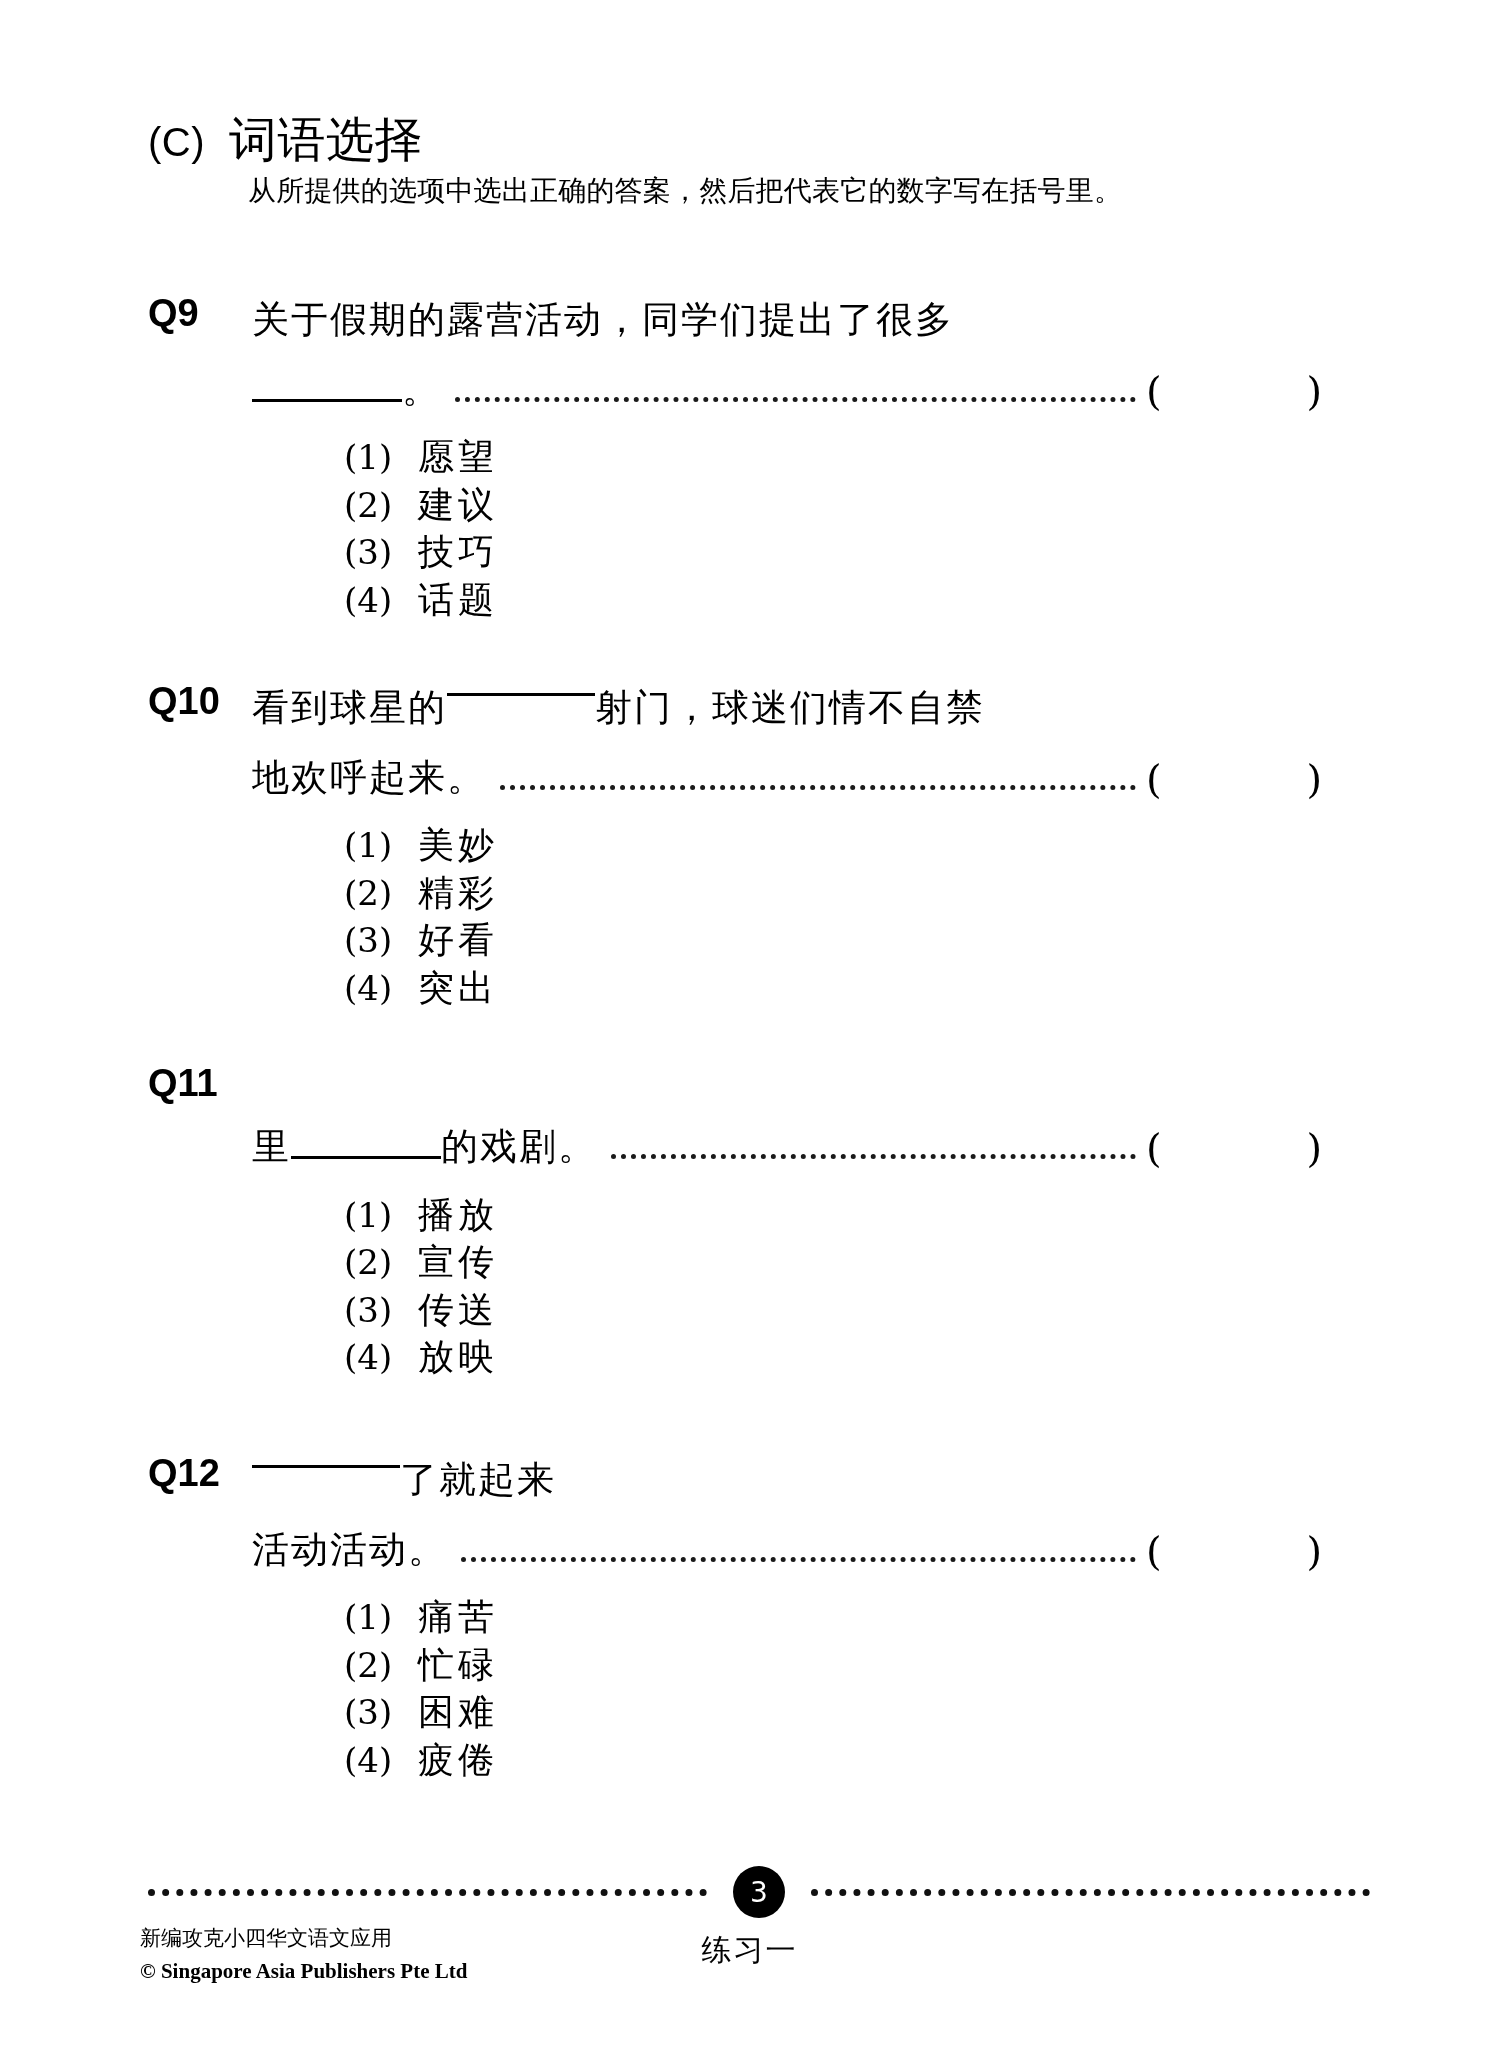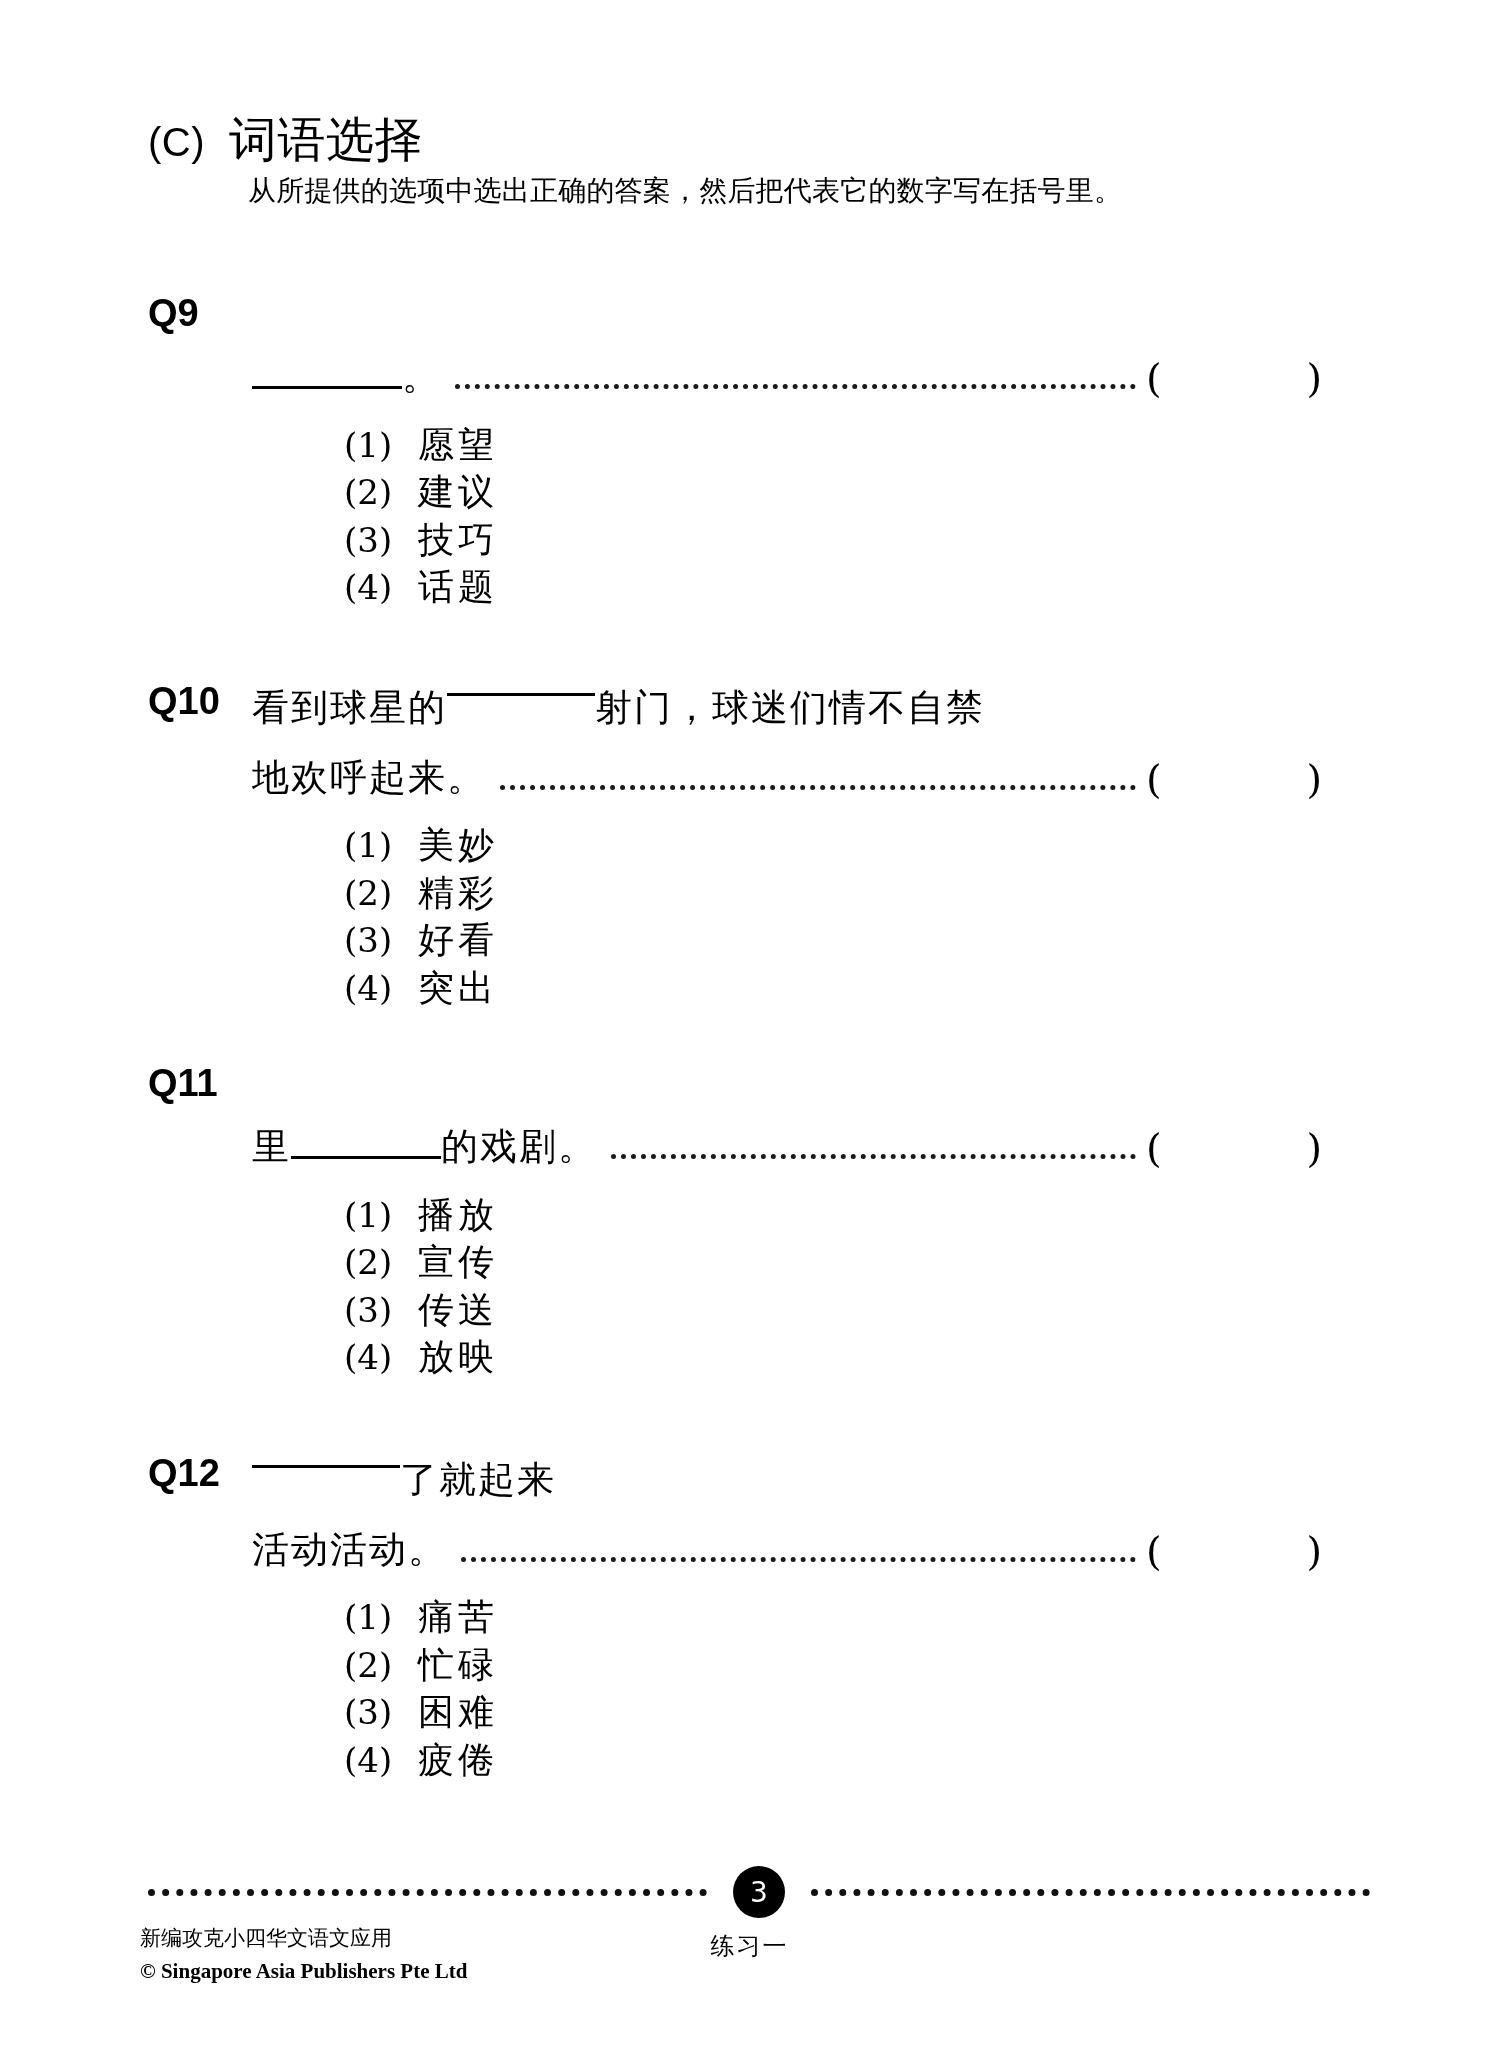--- a/index.html
+++ b/index.html
@@ -208,6 +208,7 @@
   <div class="question" style="top:292px;">
     <div class="q-line1">
       <span class="q-number">Q9</span>
+      <span class="q-text">关于假期的露营活动，同学们提出了很多</span>
     </div>
     <div class="q-line2">
       <span class="blank blank-w1"></span>

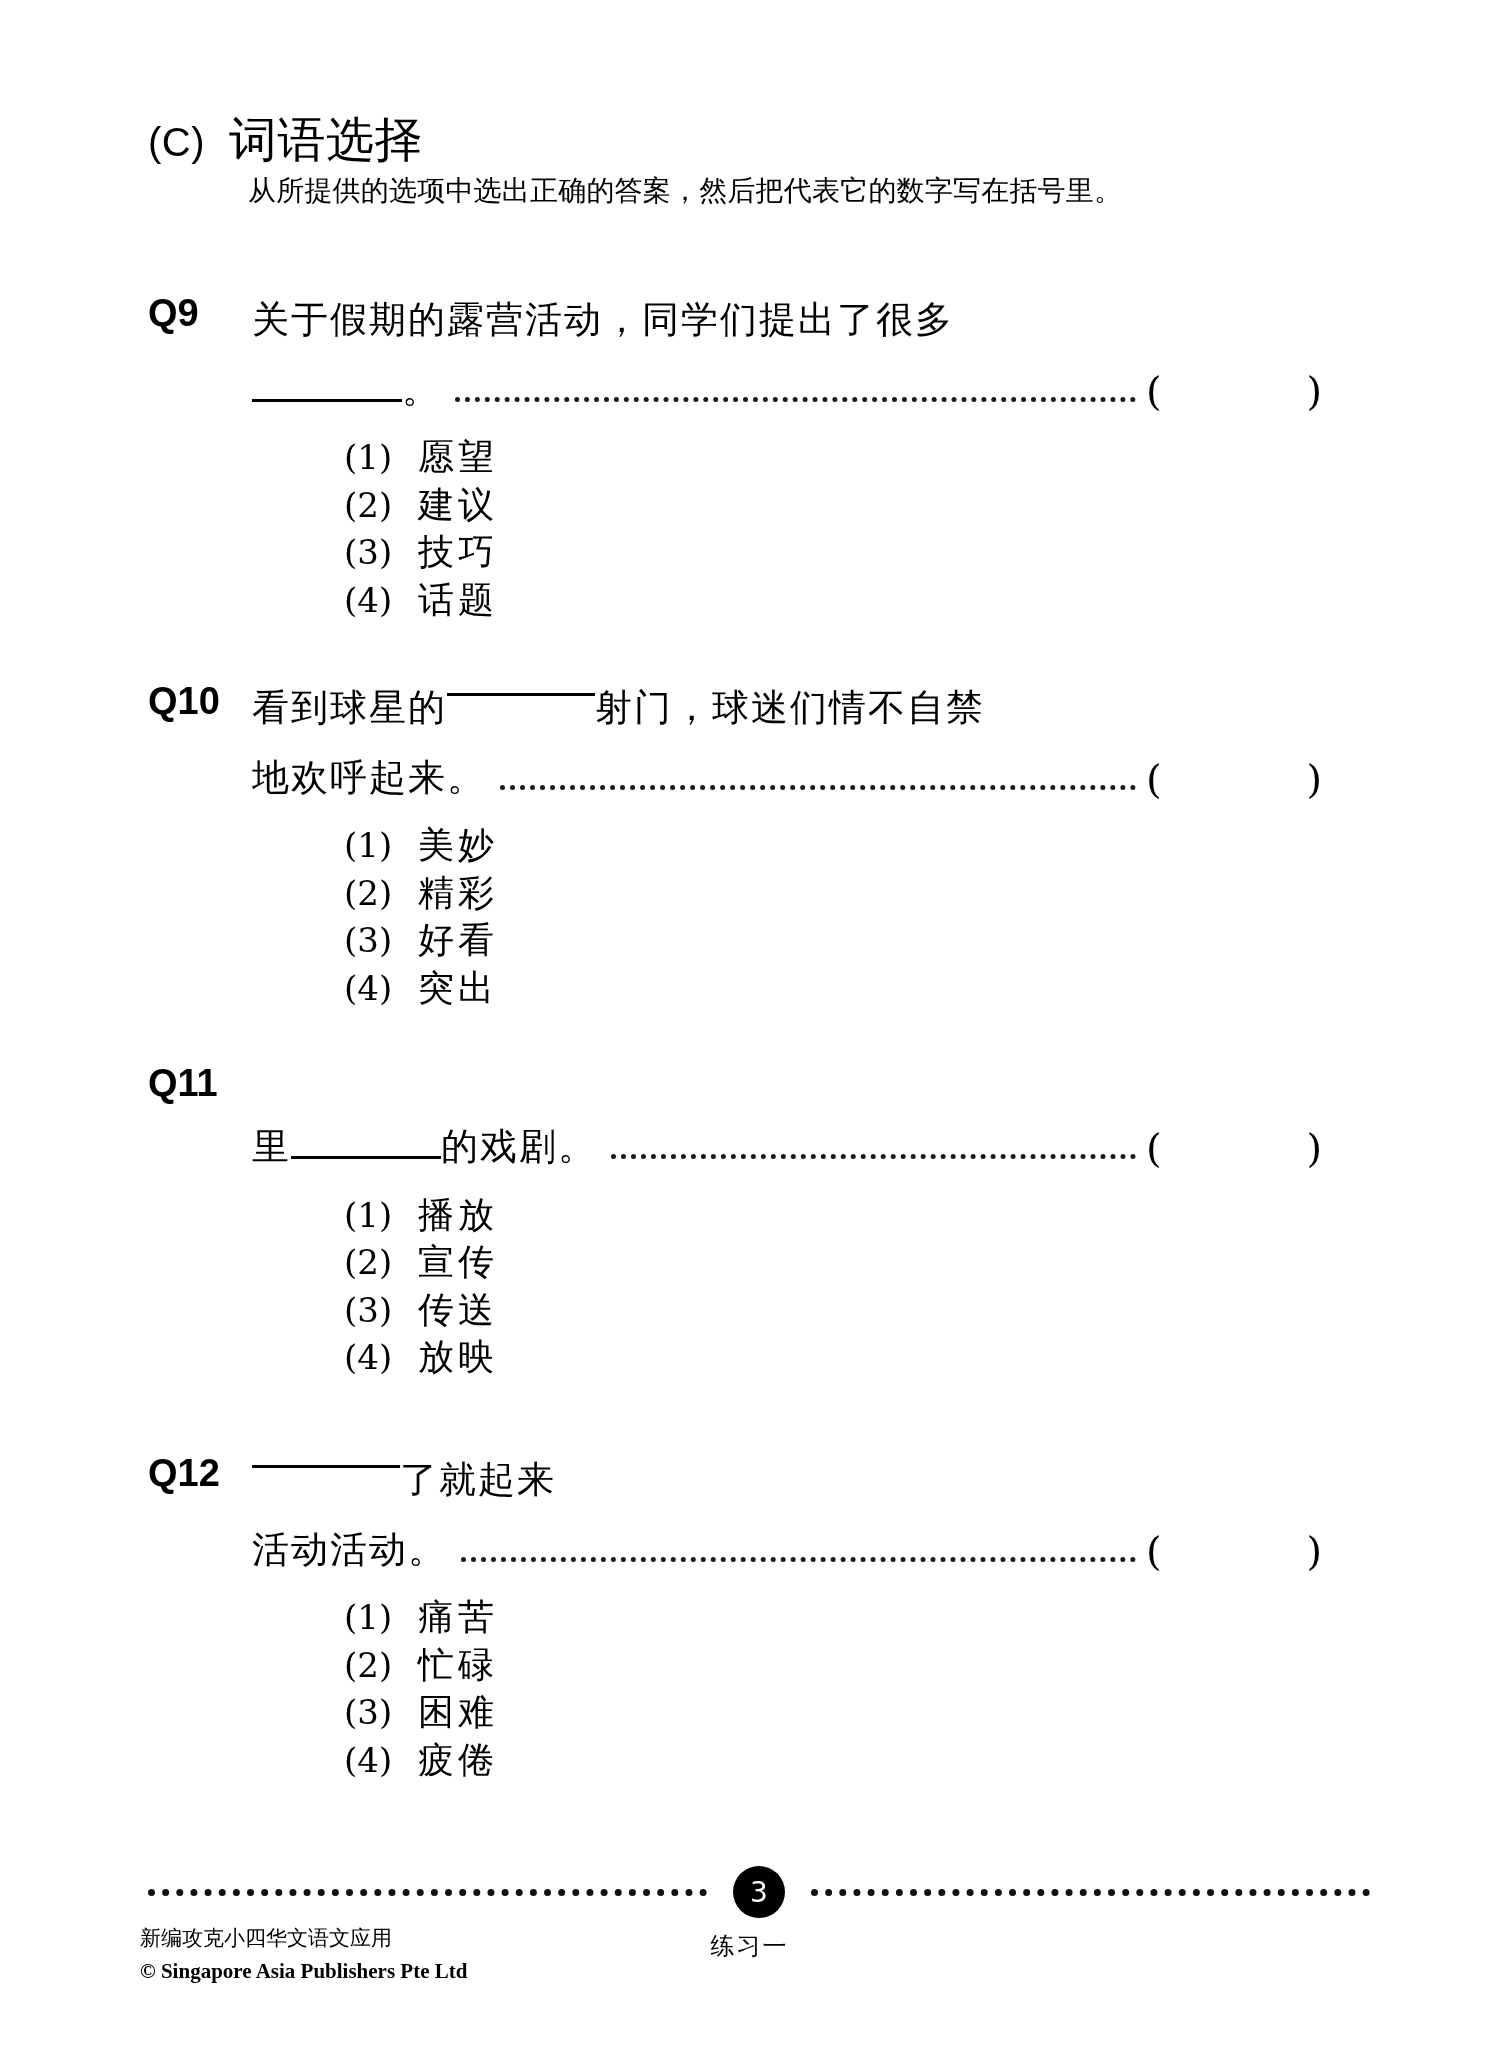--- a/index.html
+++ b/index.html
@@ -175,7 +175,7 @@
     width: 1499px;
     text-align: center;
     font-family: "DejaVu Serif", "Liberation Serif", serif;
-    font-size: 24px;
+    font-size: 30px;
     letter-spacing: 2px;
   }
   .footer-credits {

